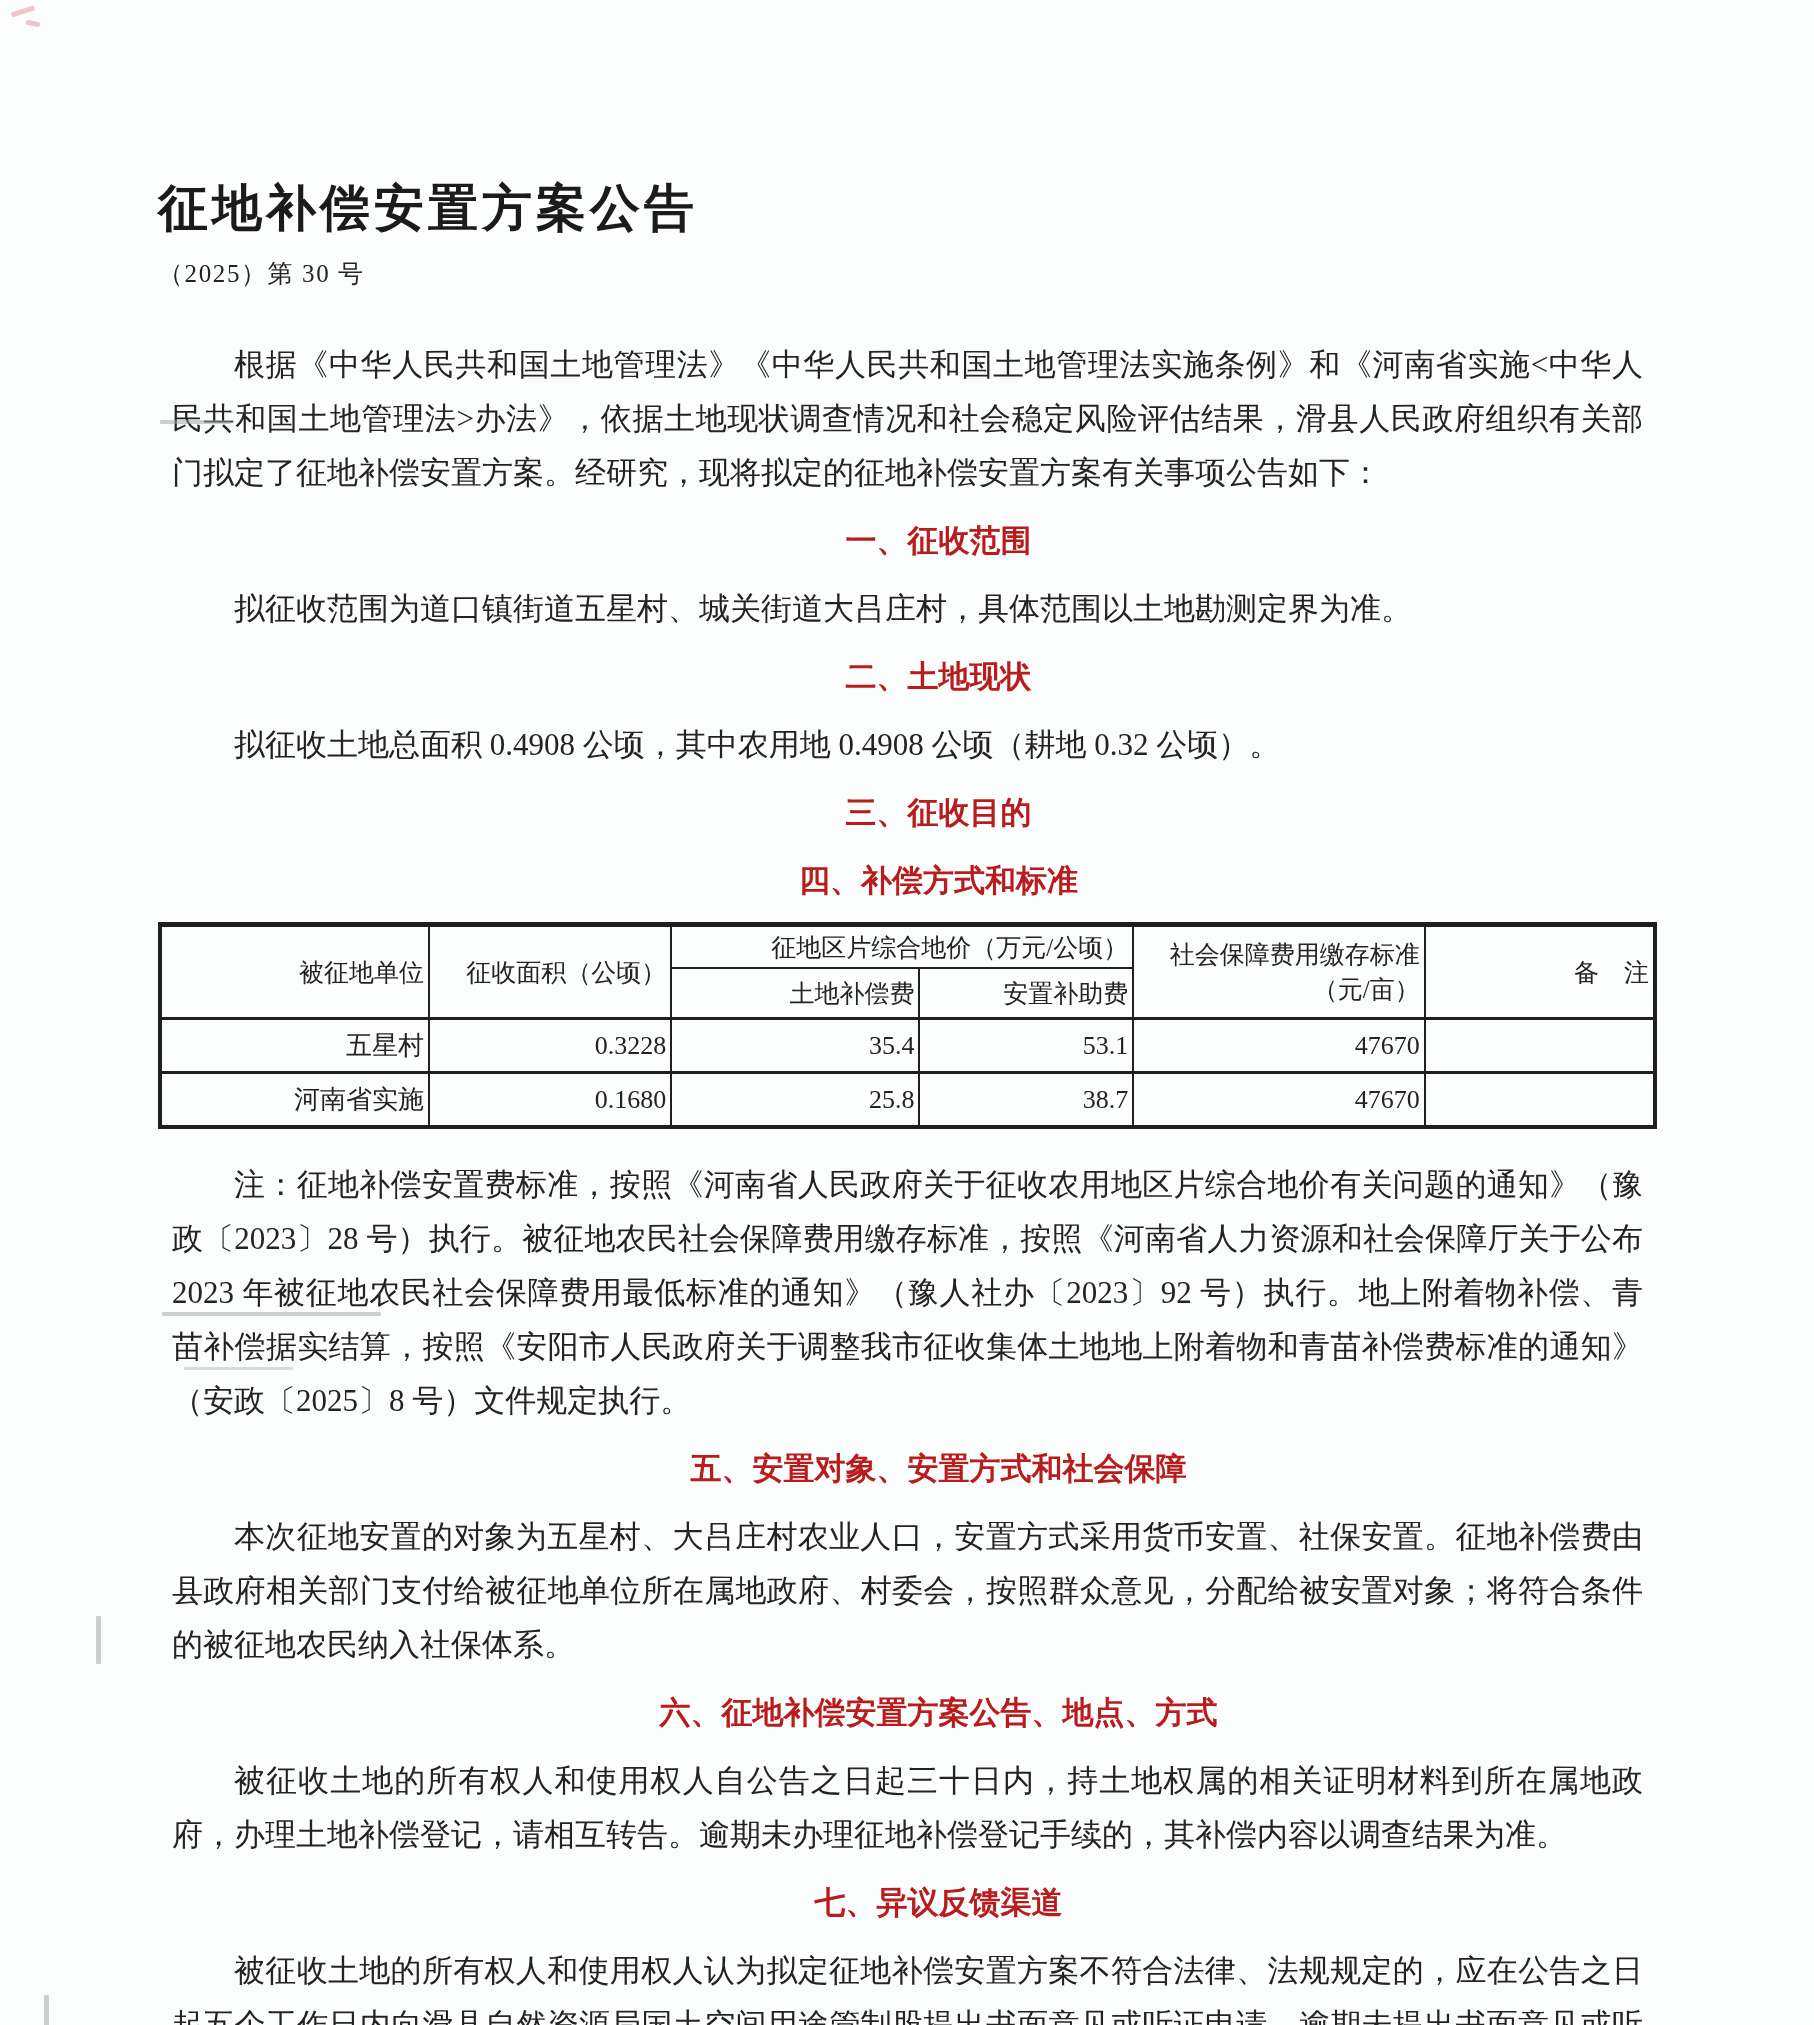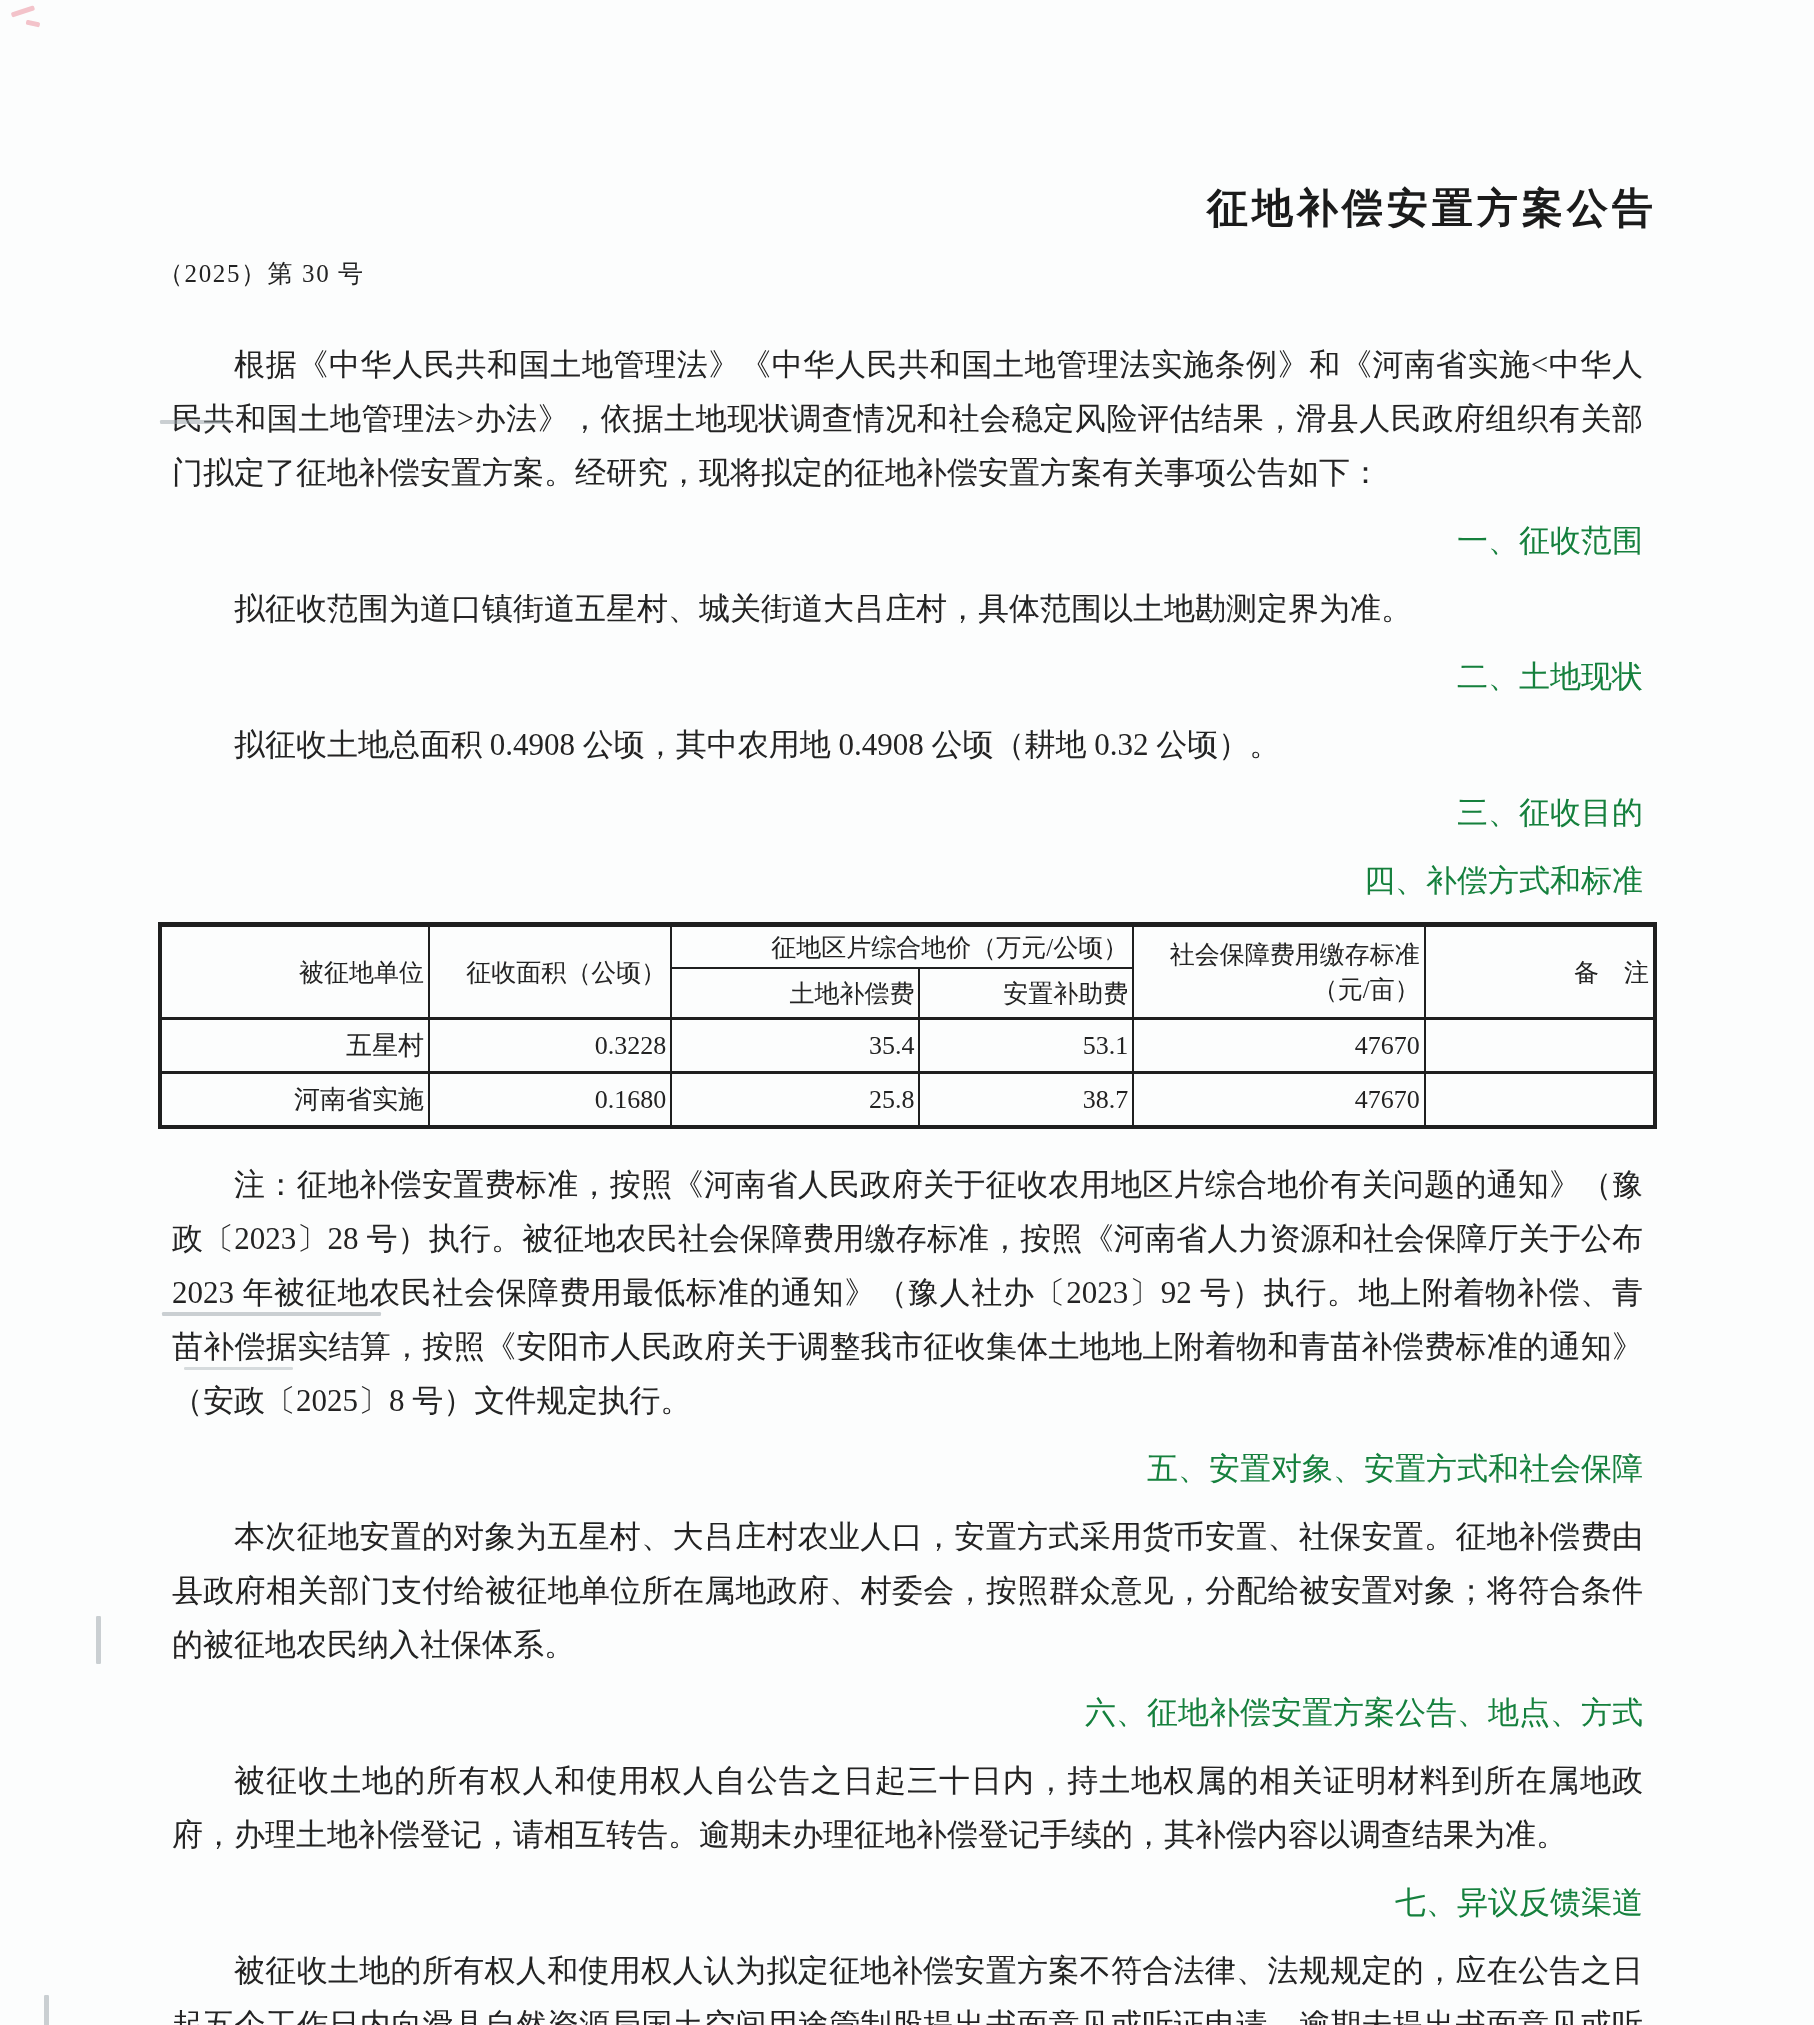--- a/index.html
+++ b/index.html
@@ -16,10 +16,10 @@
   }
   .title {
     margin: 0 0 7.3px 0;
-    font-size: 41px;
+    font-size: 50px;
     line-height: 69px;
     font-weight: 700;
-    text-align: right;
+    text-align: left;
     letter-spacing: 4px;
     font-family: "Liberation Serif", serif;
     color: #1b1b1b;

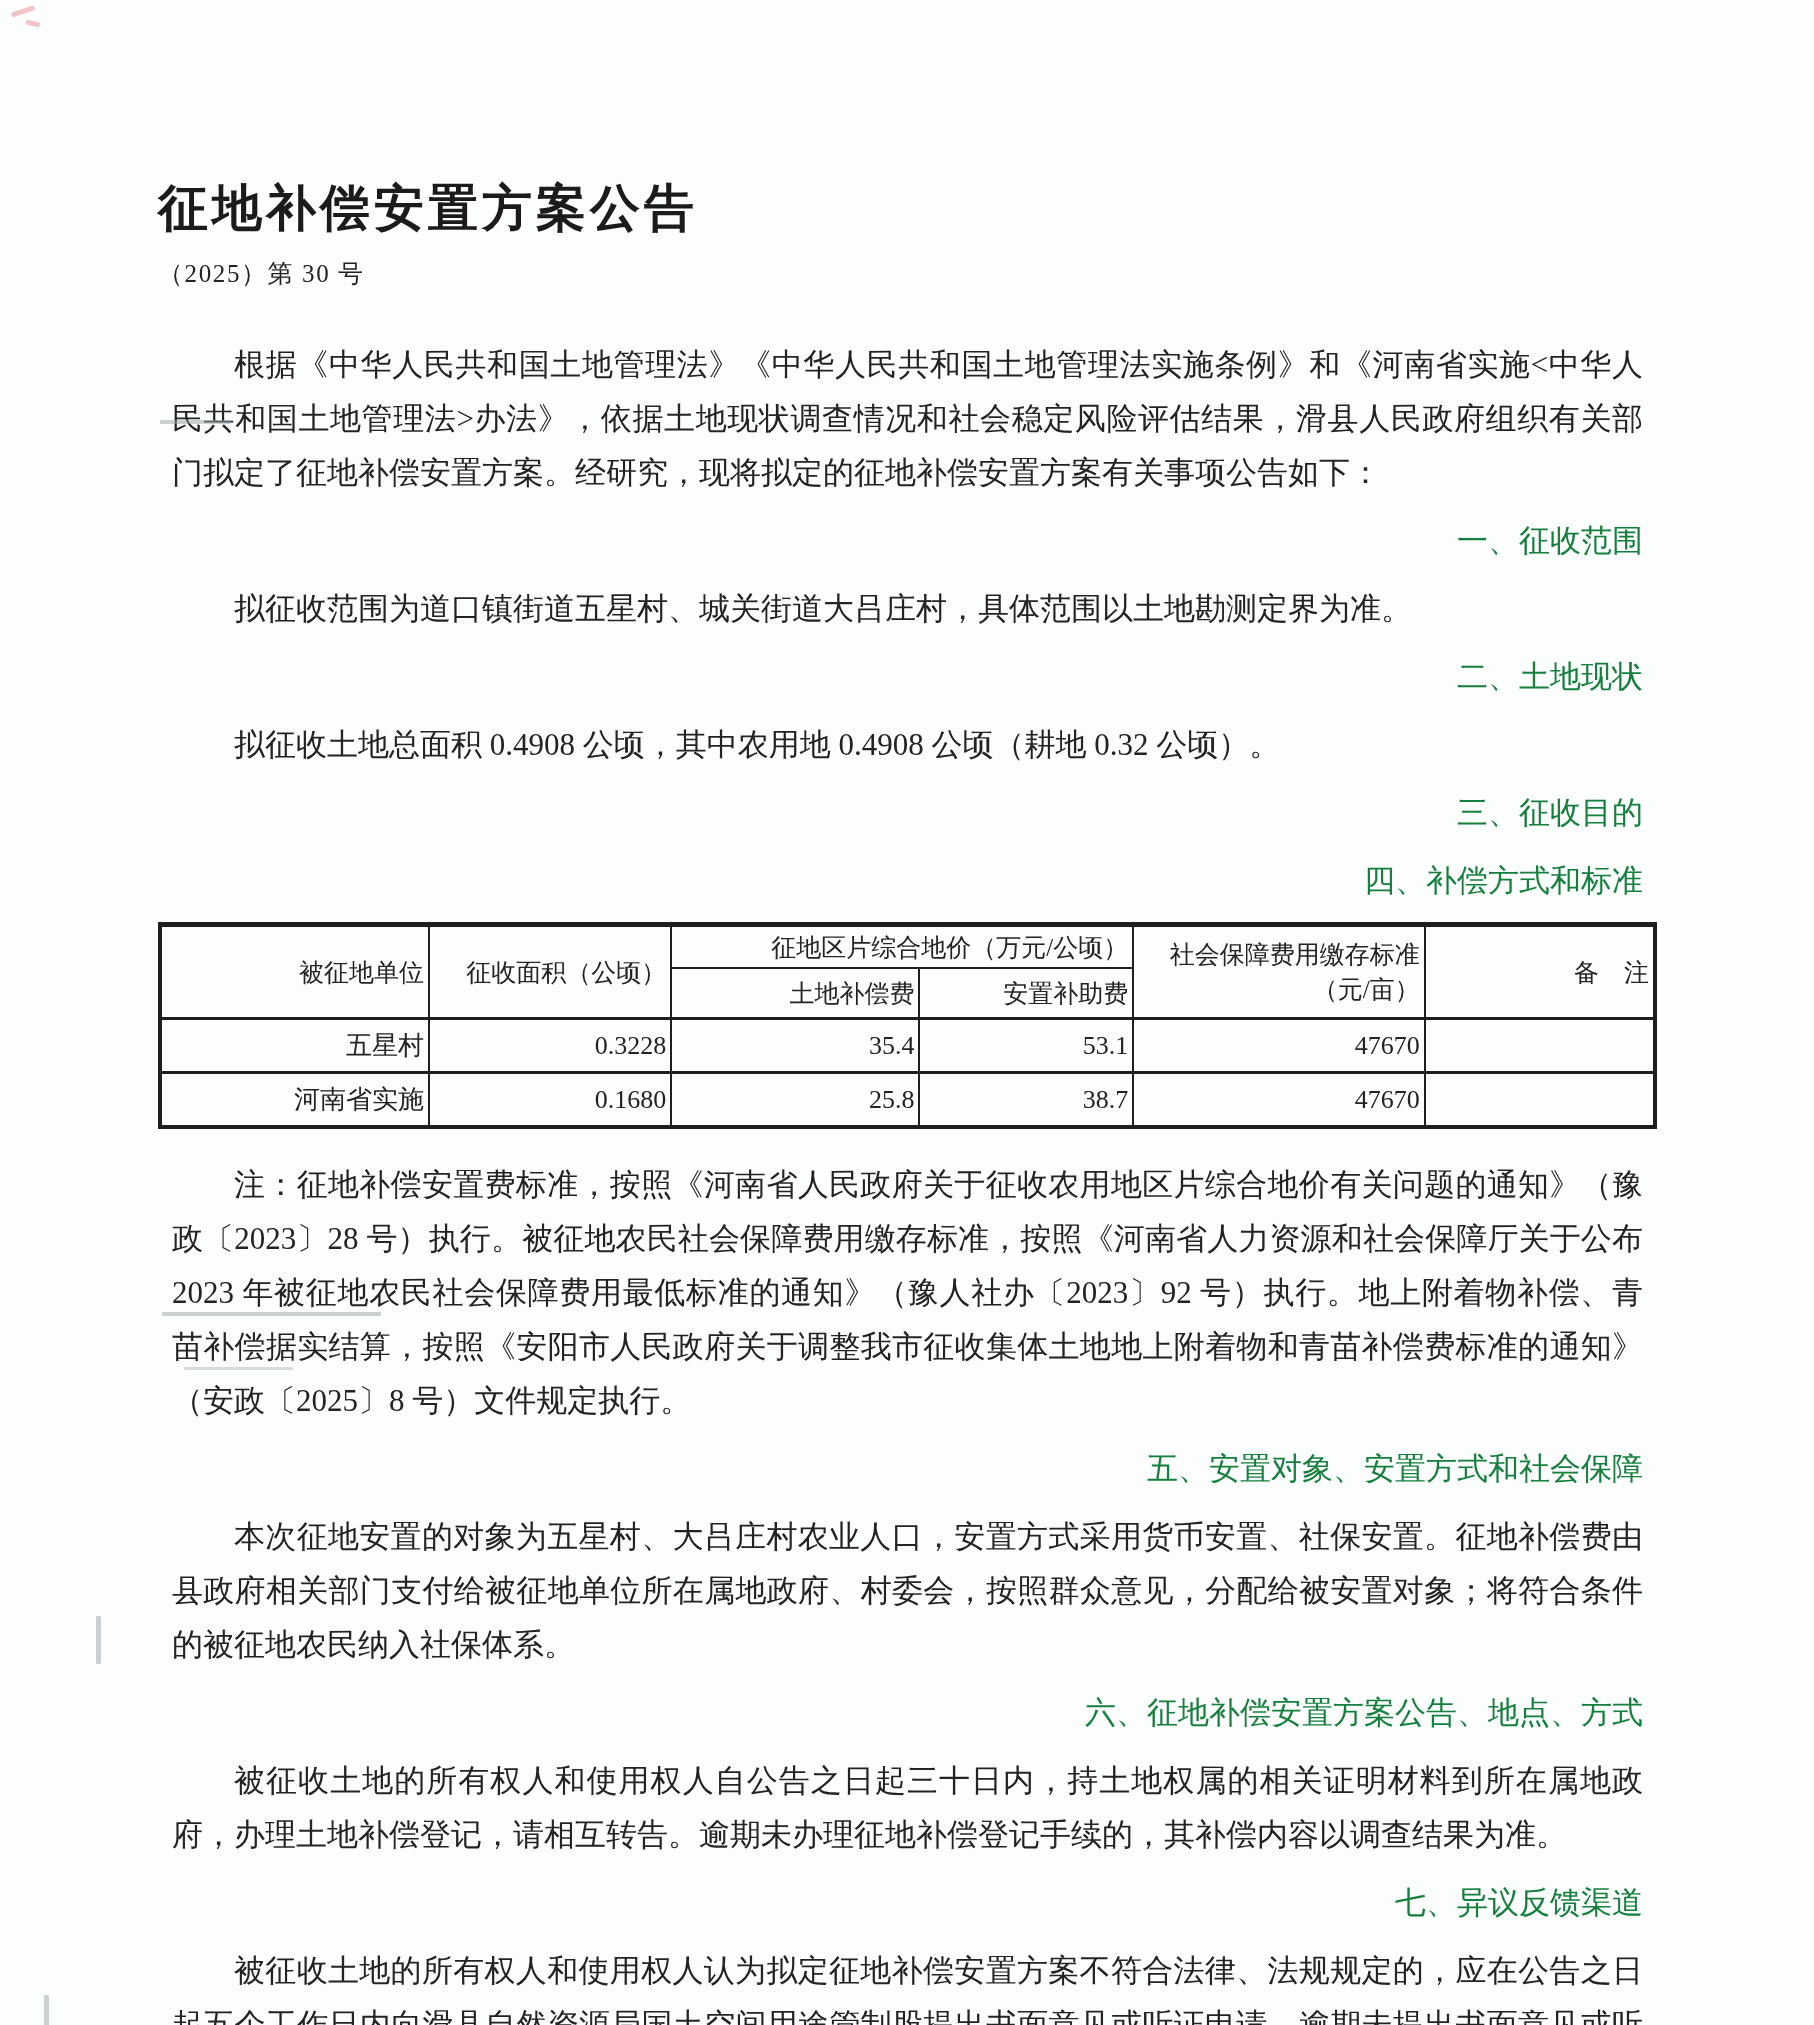--- a/index.html
+++ b/index.html
@@ -41,9 +41,9 @@
   }
   p.head {
     font-family: "Liberation Sans", sans-serif;
-    font-weight: 400;
-    color: #15803d;
-    text-align: right;
+    font-weight: 700;
+    color: #b91c1c;
+    text-align: center;
   }
   table.comp {
     width: 100%;

